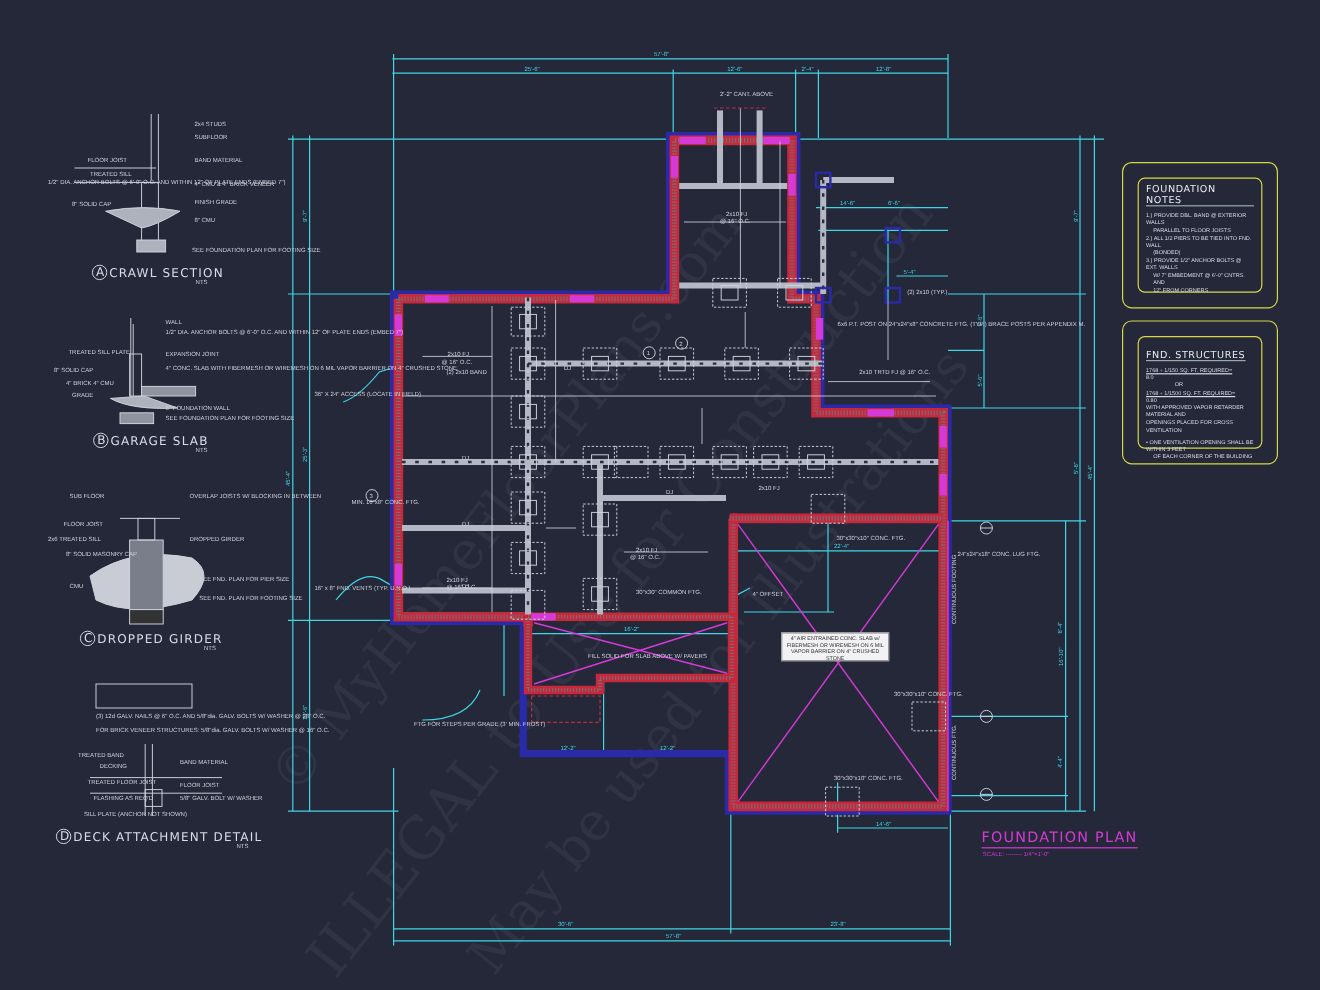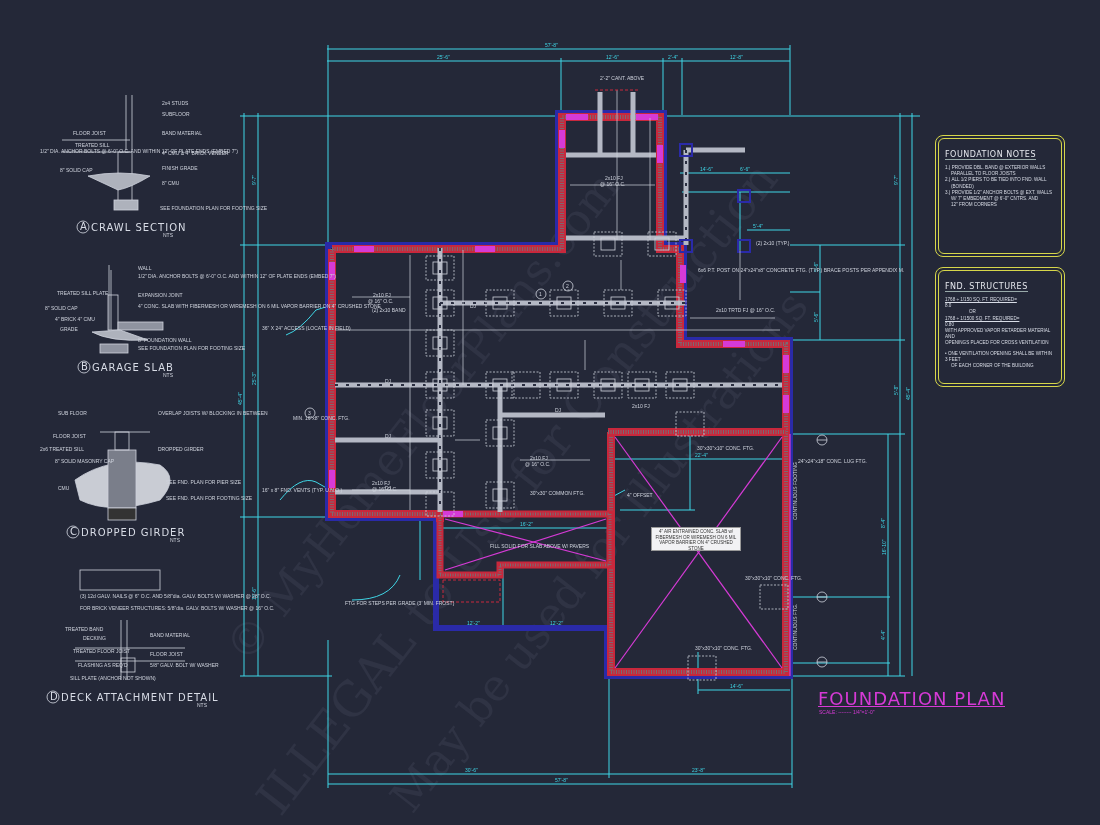--- a/index.html
+++ b/index.html
@@ -8,7 +8,7 @@
   .t{font-family:"Liberation Sans",sans-serif;fill:#cfd3dd;font-size:5px;}
   .tc{font-family:"Liberation Sans",sans-serif;fill:#3fd6e6;font-size:5px;}
   .ttl{font-family:"DejaVu Sans",sans-serif;fill:#d8dce6;font-size:10px;letter-spacing:1px;}
-  .note-box{position:absolute;border:1px solid #d6d64a;border-radius:8px;padding:2px;box-sizing:border-box;}
+  .note-box{position:absolute;border:1px solid #d6d64a;border-radius:8px;padding:12px;box-sizing:border-box;}
   .note-inner{border:1px solid #d6d64a;border-radius:6px;width:100%;height:100%;box-sizing:border-box;padding:4px 6px;}
   .note-title{font-family:"DejaVu Sans",sans-serif;font-size:8px;color:#e6e8ee;letter-spacing:.5px;border-bottom:1px solid #9aa;display:inline-block;margin-bottom:5px;}
   .note-line{font-size:4.6px;line-height:6.2px;color:#d8dce6;text-transform:uppercase;}

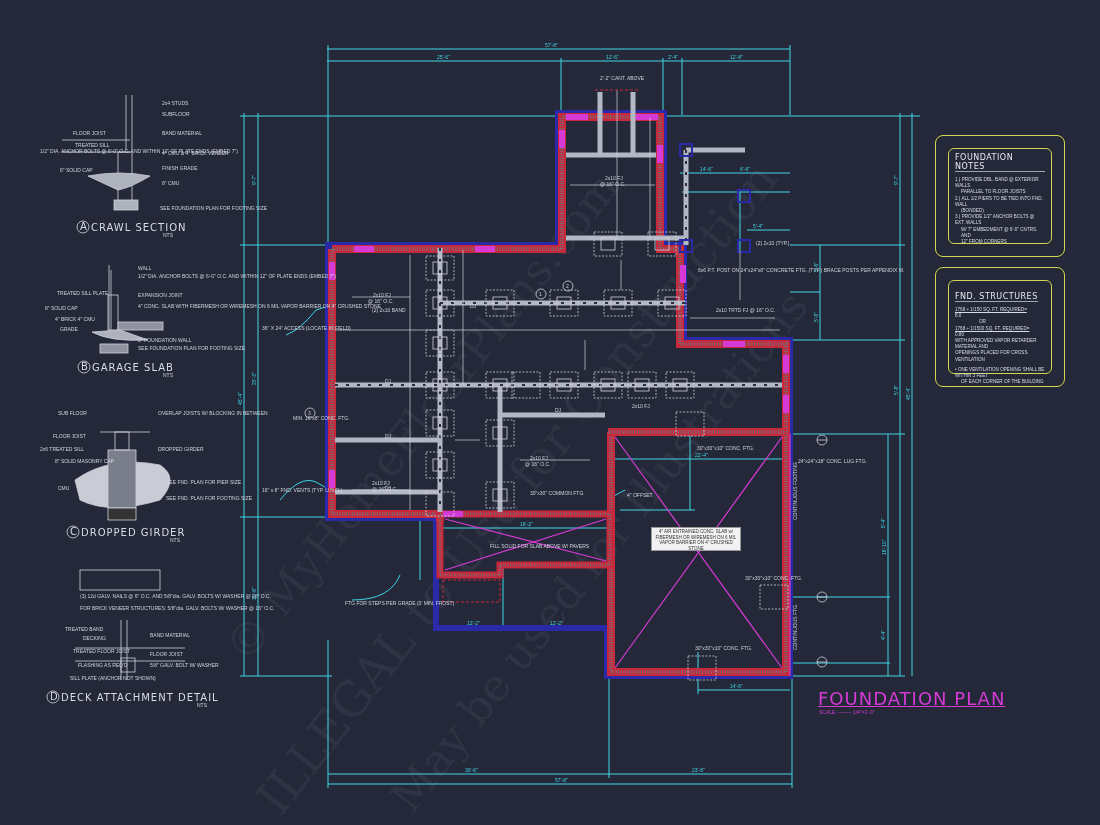--- a/index.html
+++ b/index.html
@@ -12,7 +12,7 @@
   .note-inner{border:1px solid #d6d64a;border-radius:6px;width:100%;height:100%;box-sizing:border-box;padding:4px 6px;}
   .note-title{font-family:"DejaVu Sans",sans-serif;font-size:8px;color:#e6e8ee;letter-spacing:.5px;border-bottom:1px solid #9aa;display:inline-block;margin-bottom:5px;}
   .note-line{font-size:4.6px;line-height:6.2px;color:#d8dce6;text-transform:uppercase;}
-  .plan-title{position:absolute;left:818px;top:691px;font-family:"DejaVu Sans",sans-serif;font-size:18px;color:#d63ad6;letter-spacing:1px;border-bottom:1px solid #d63ad6;line-height:15px;}
+  .plan-title{position:absolute;left:818px;top:691px;font-family:"DejaVu Sans",sans-serif;font-size:12px;color:#d63ad6;letter-spacing:1px;border-bottom:1px solid #d63ad6;line-height:15px;}
   .plan-scale{position:absolute;left:819px;top:709px;font-size:5px;color:#d63ad6;}
   .wm{position:absolute;font-family:"DejaVu Serif",serif;color:rgba(200,205,220,0.07);white-space:nowrap;transform-origin:left top;}
 </style>

